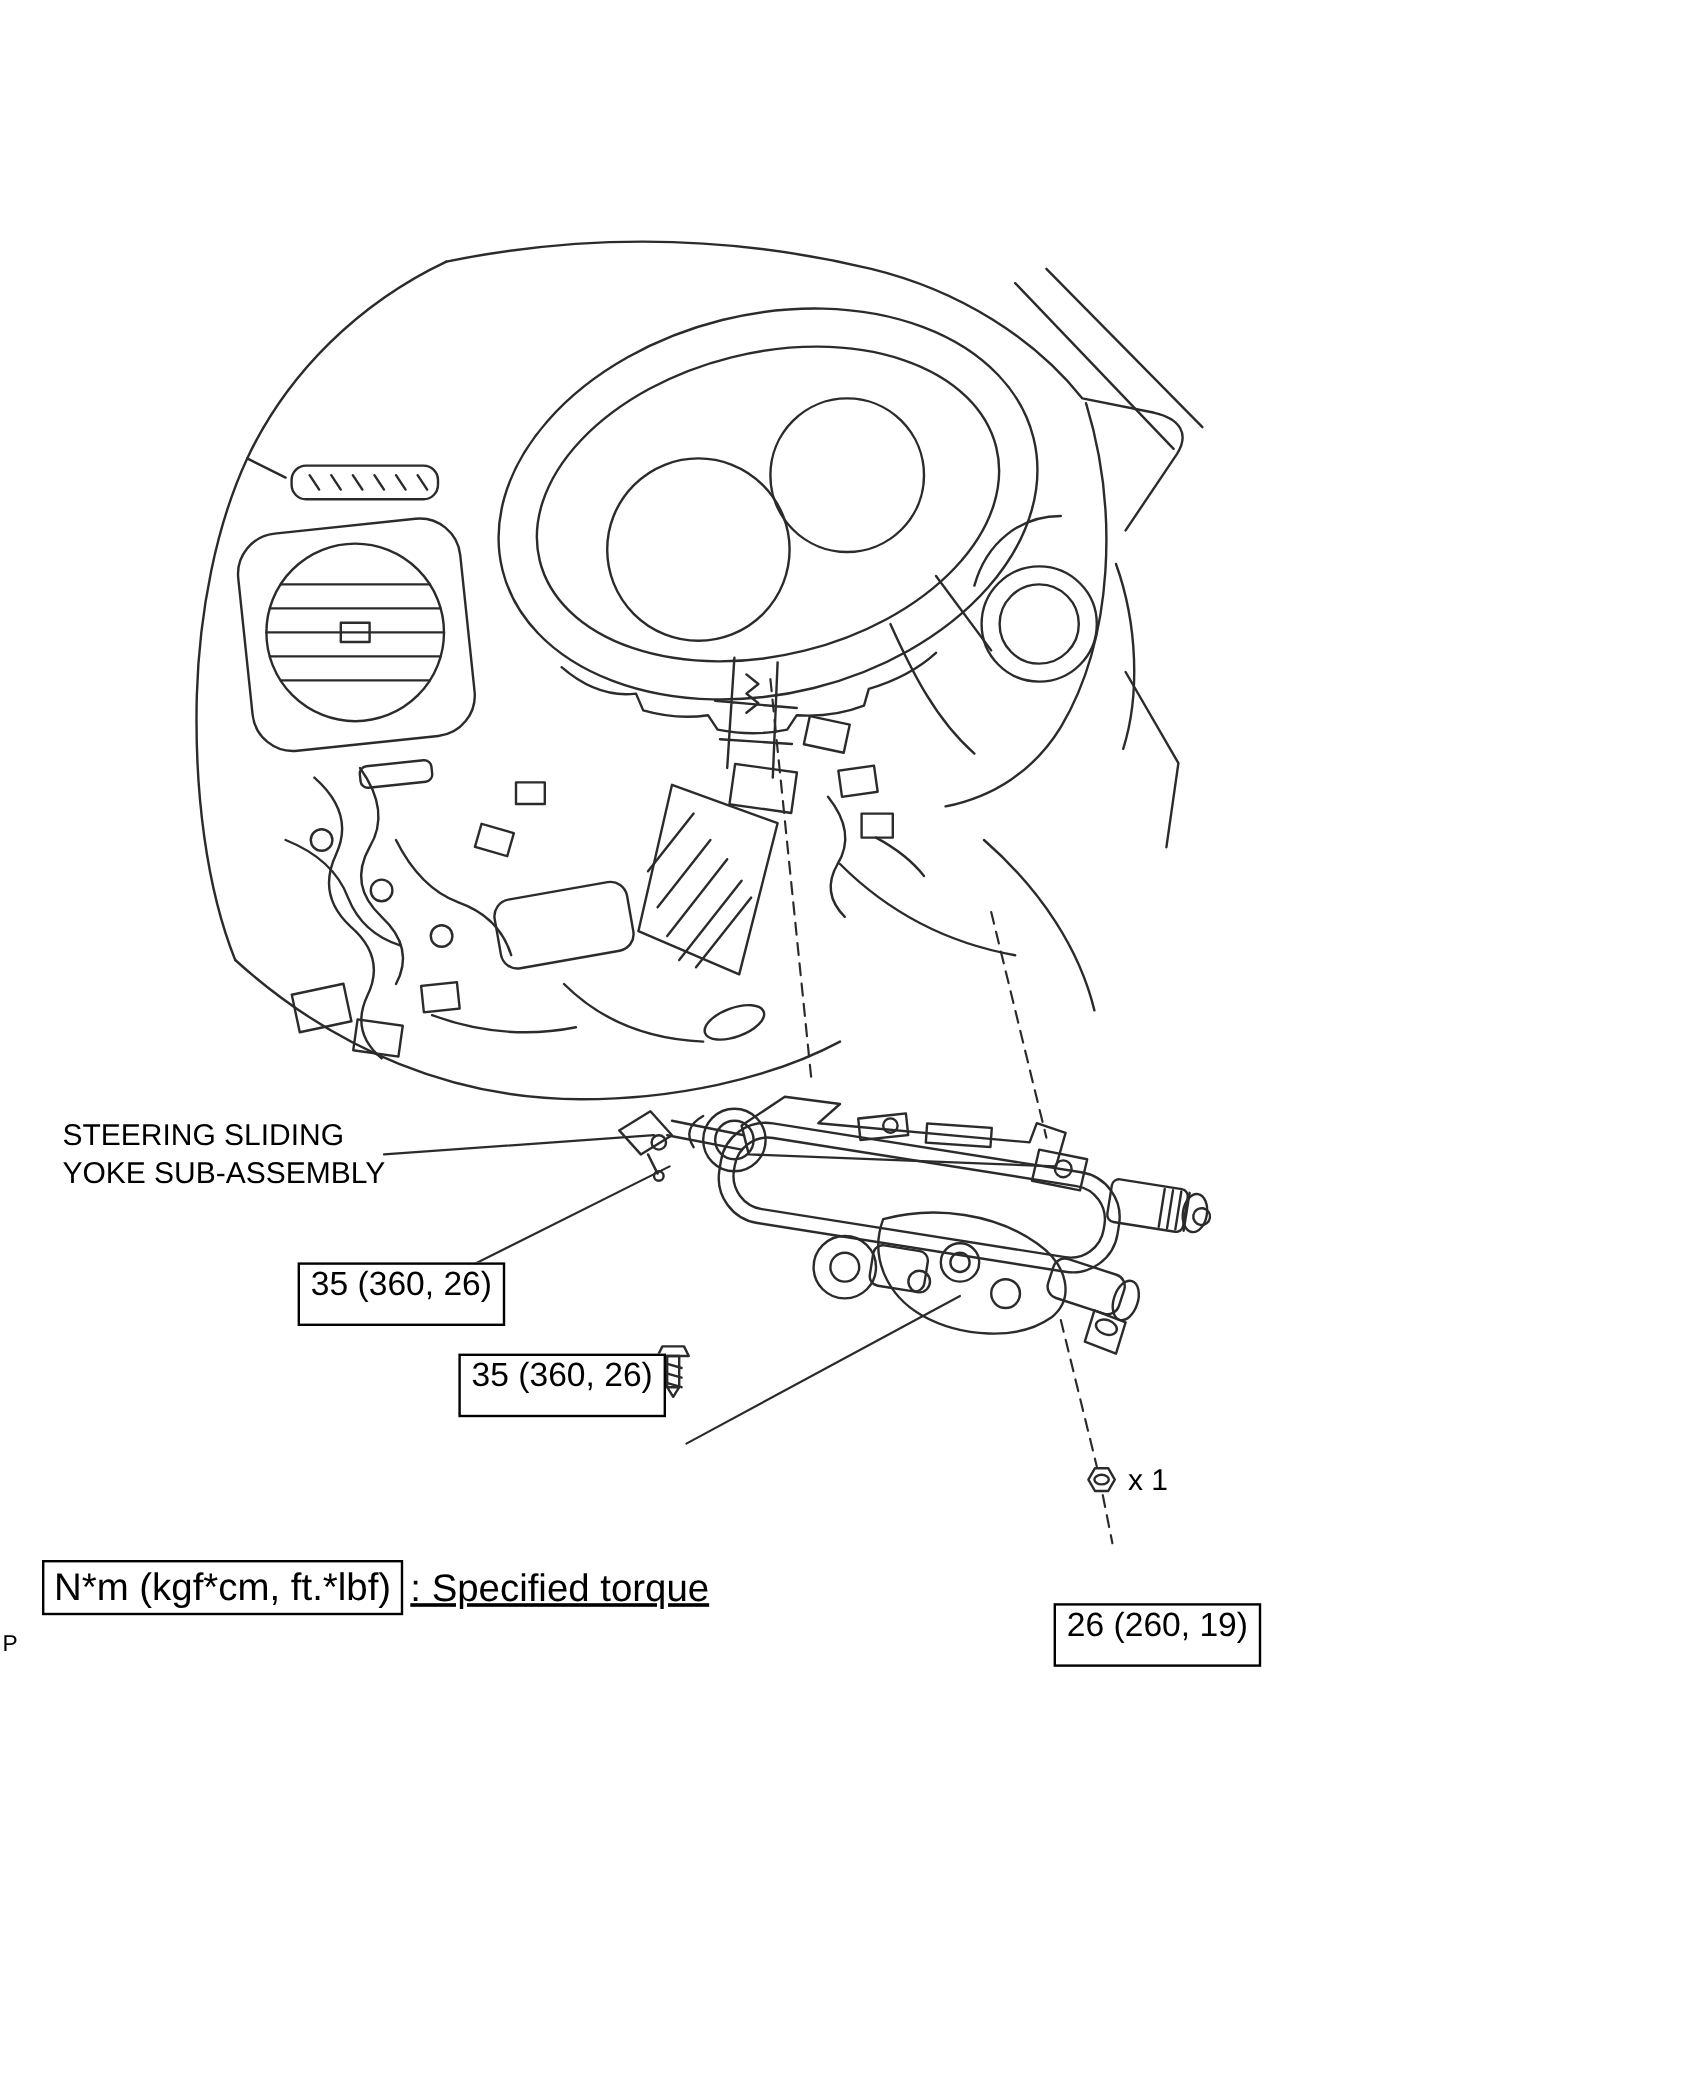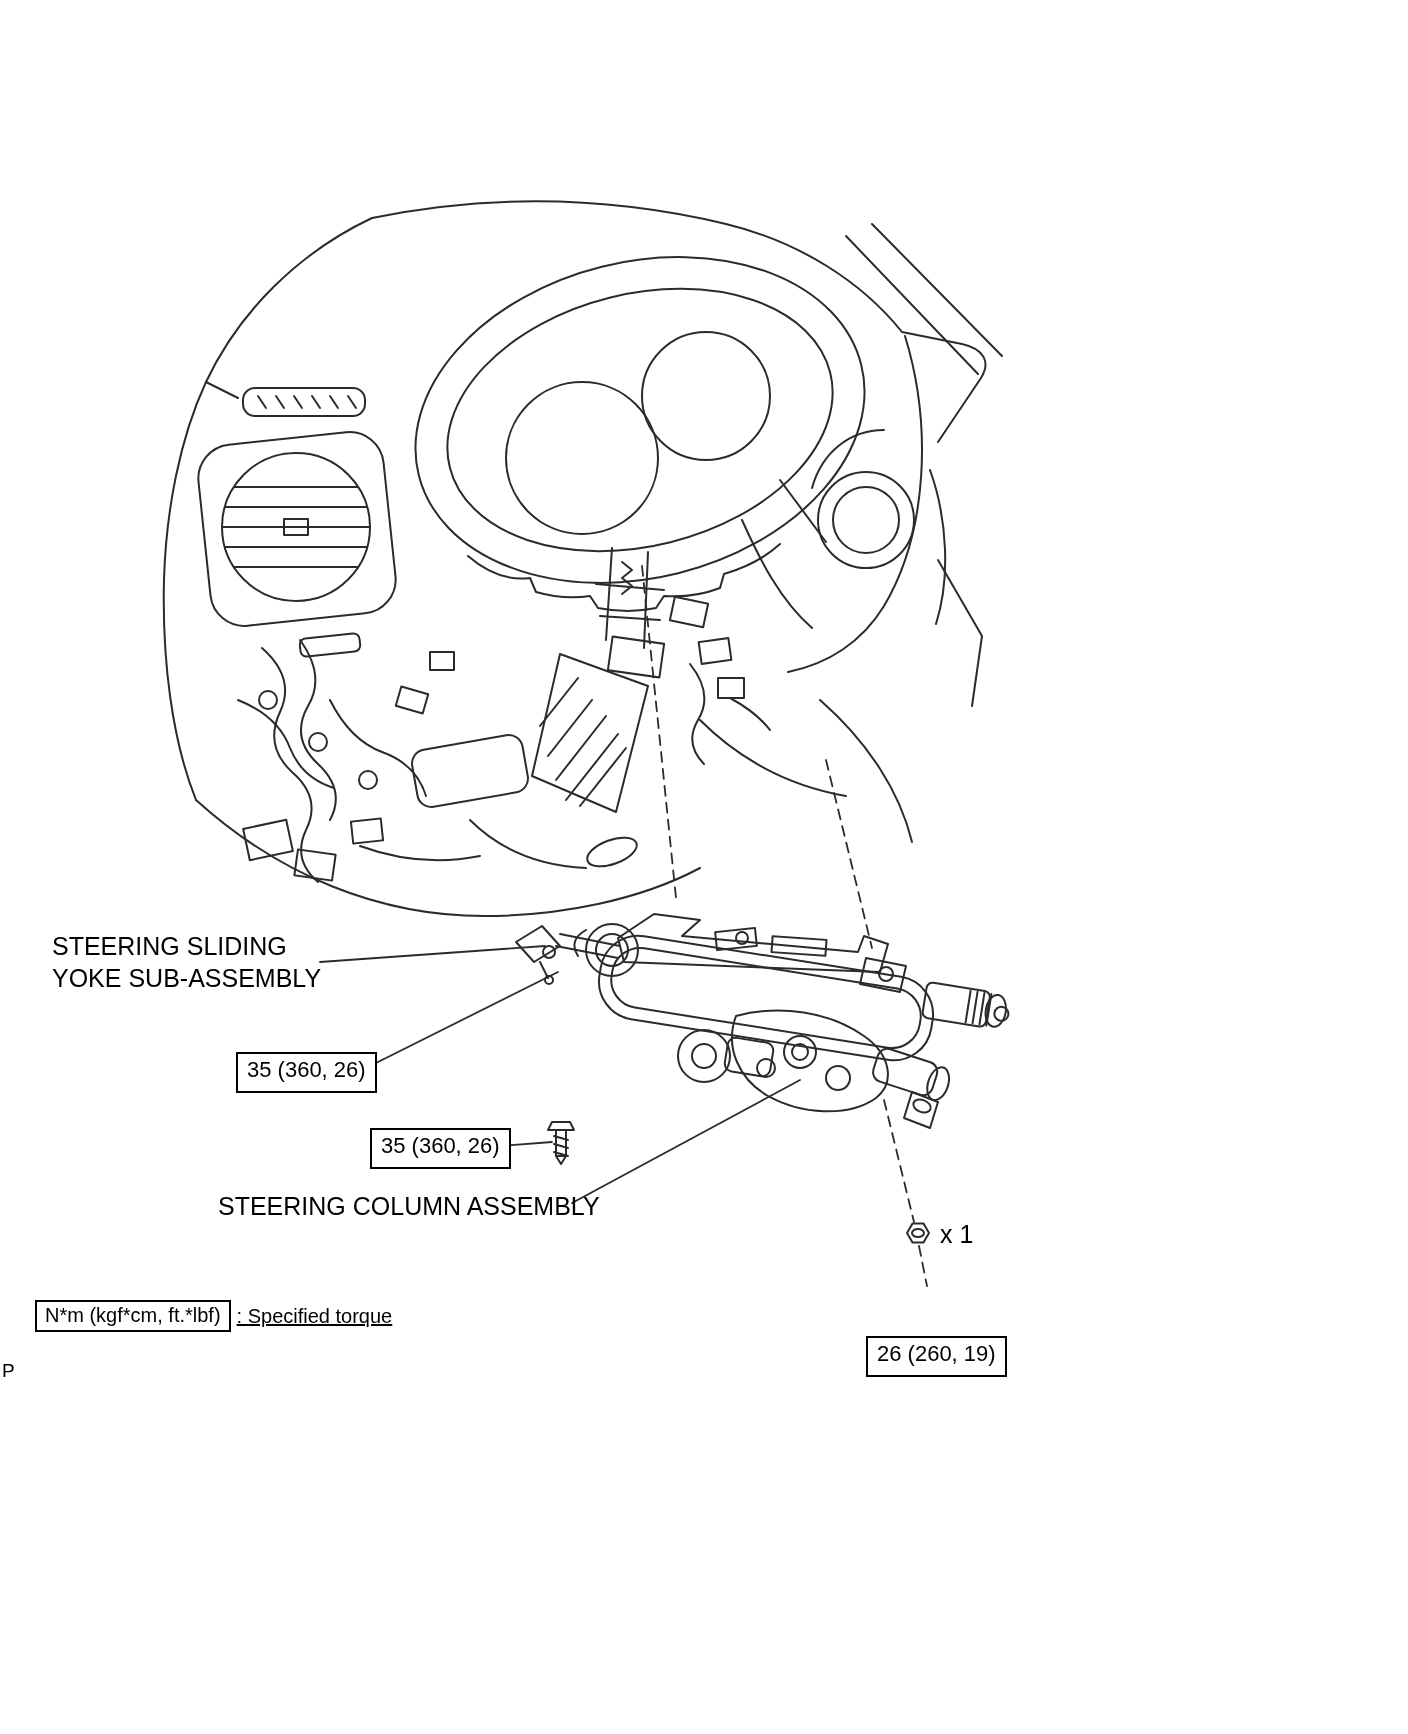--- a/index.html
+++ b/index.html
@@ -26,11 +26,12 @@
   .torque-box {
     position: absolute;
     border: 2px solid #000;
-    padding: 3px 9px 8px 9px;
-    font-size: 22px;
+    padding: 3px 9px 20px 9px;
+    font-size: 28px;
     line-height: 26px;
     background: #fff;
     white-space: nowrap;
+    margin-left: 12px;
   }
   .legend {
     position: absolute;

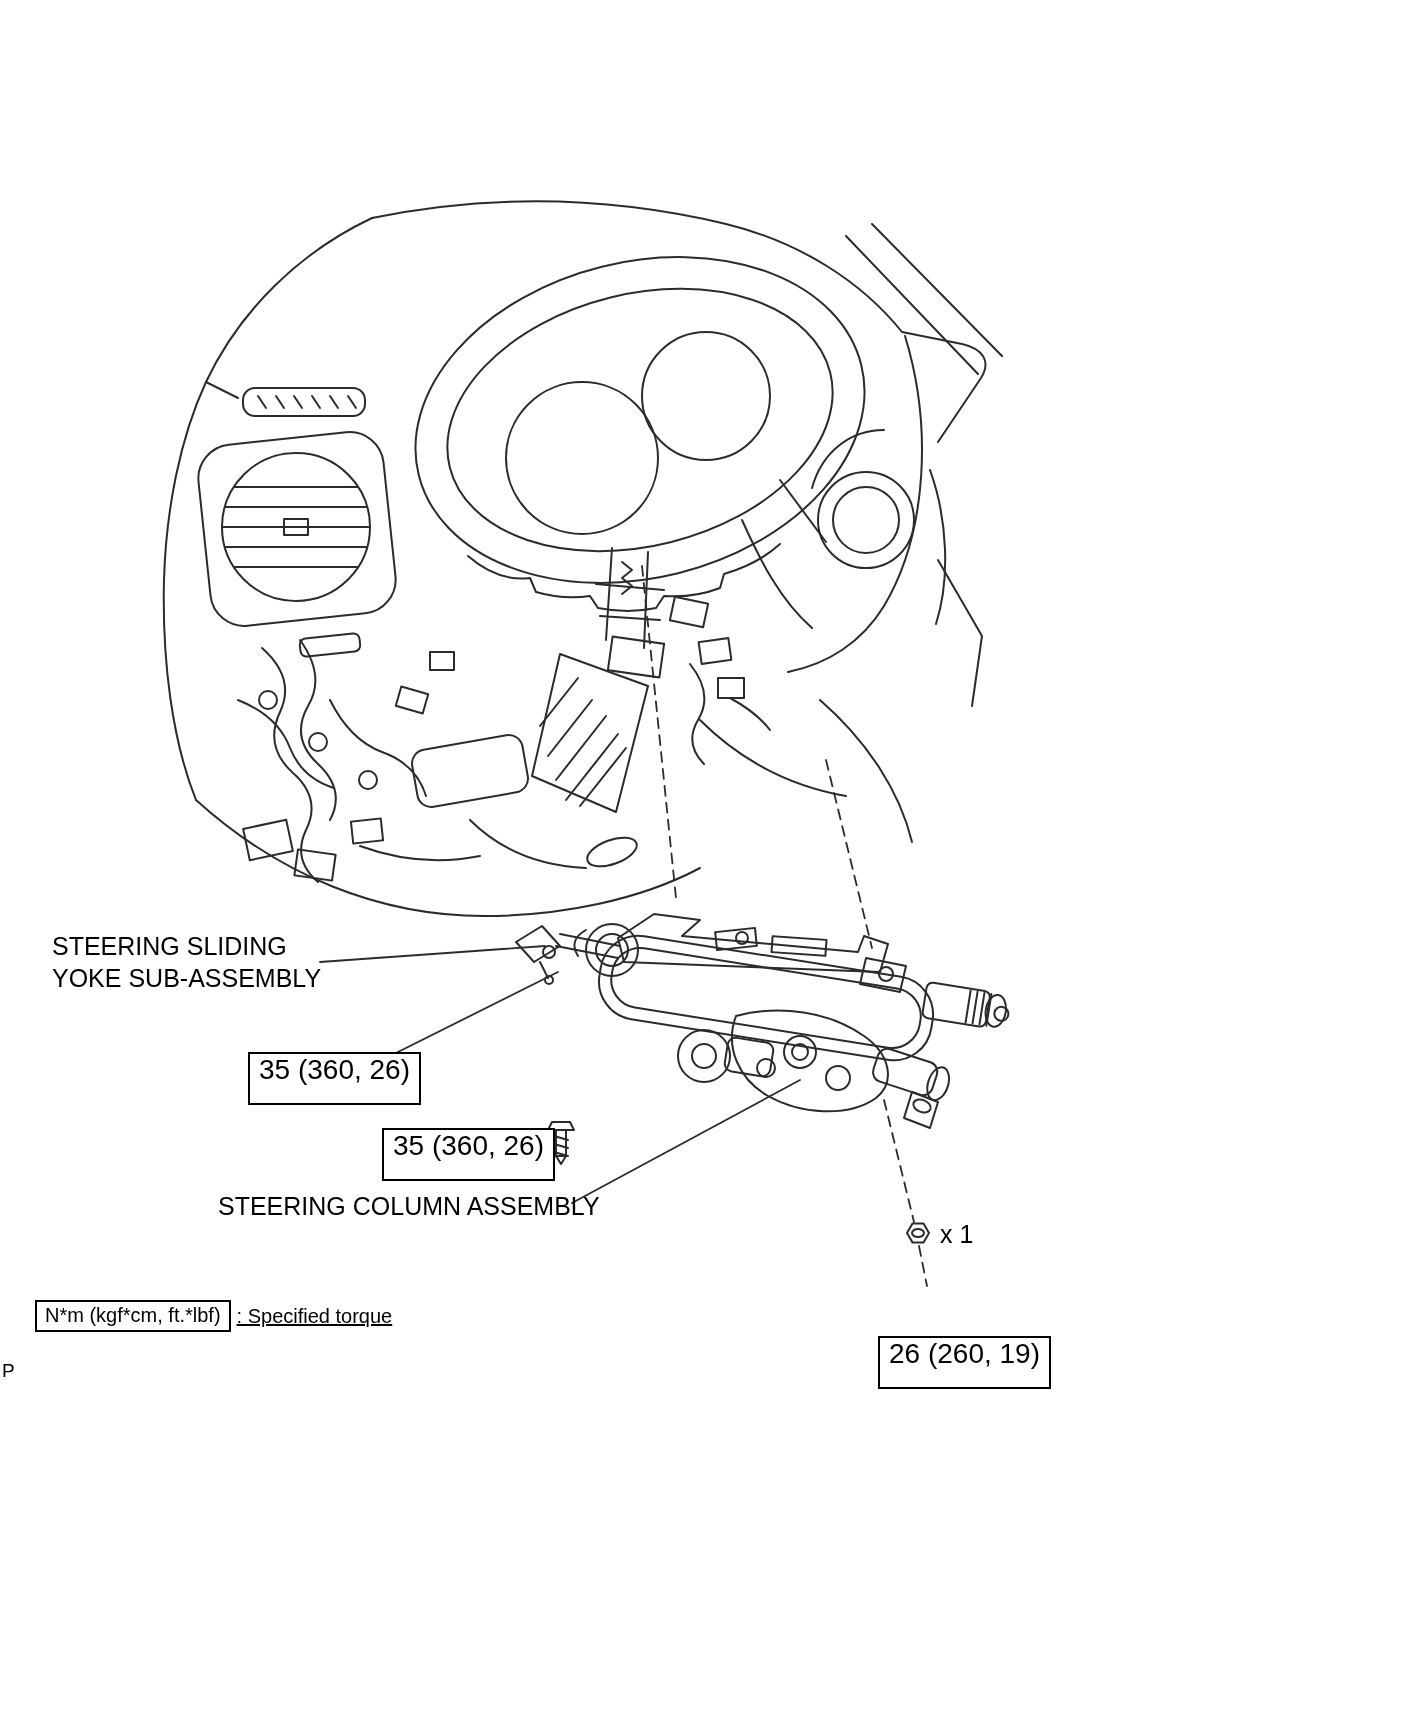--- a/index.html
+++ b/index.html
@@ -222,7 +222,6 @@
 
   <div class="torque-box" style="left:370px; top:1128px;">35 (360, 26)</div>
 
-  <div class="label" style="left:218px; top:1190px;">STEERING COLUMN ASSEMBLY</div>
 
   <div class="label" style="left:940px; top:1218px;">x 1</div>
 

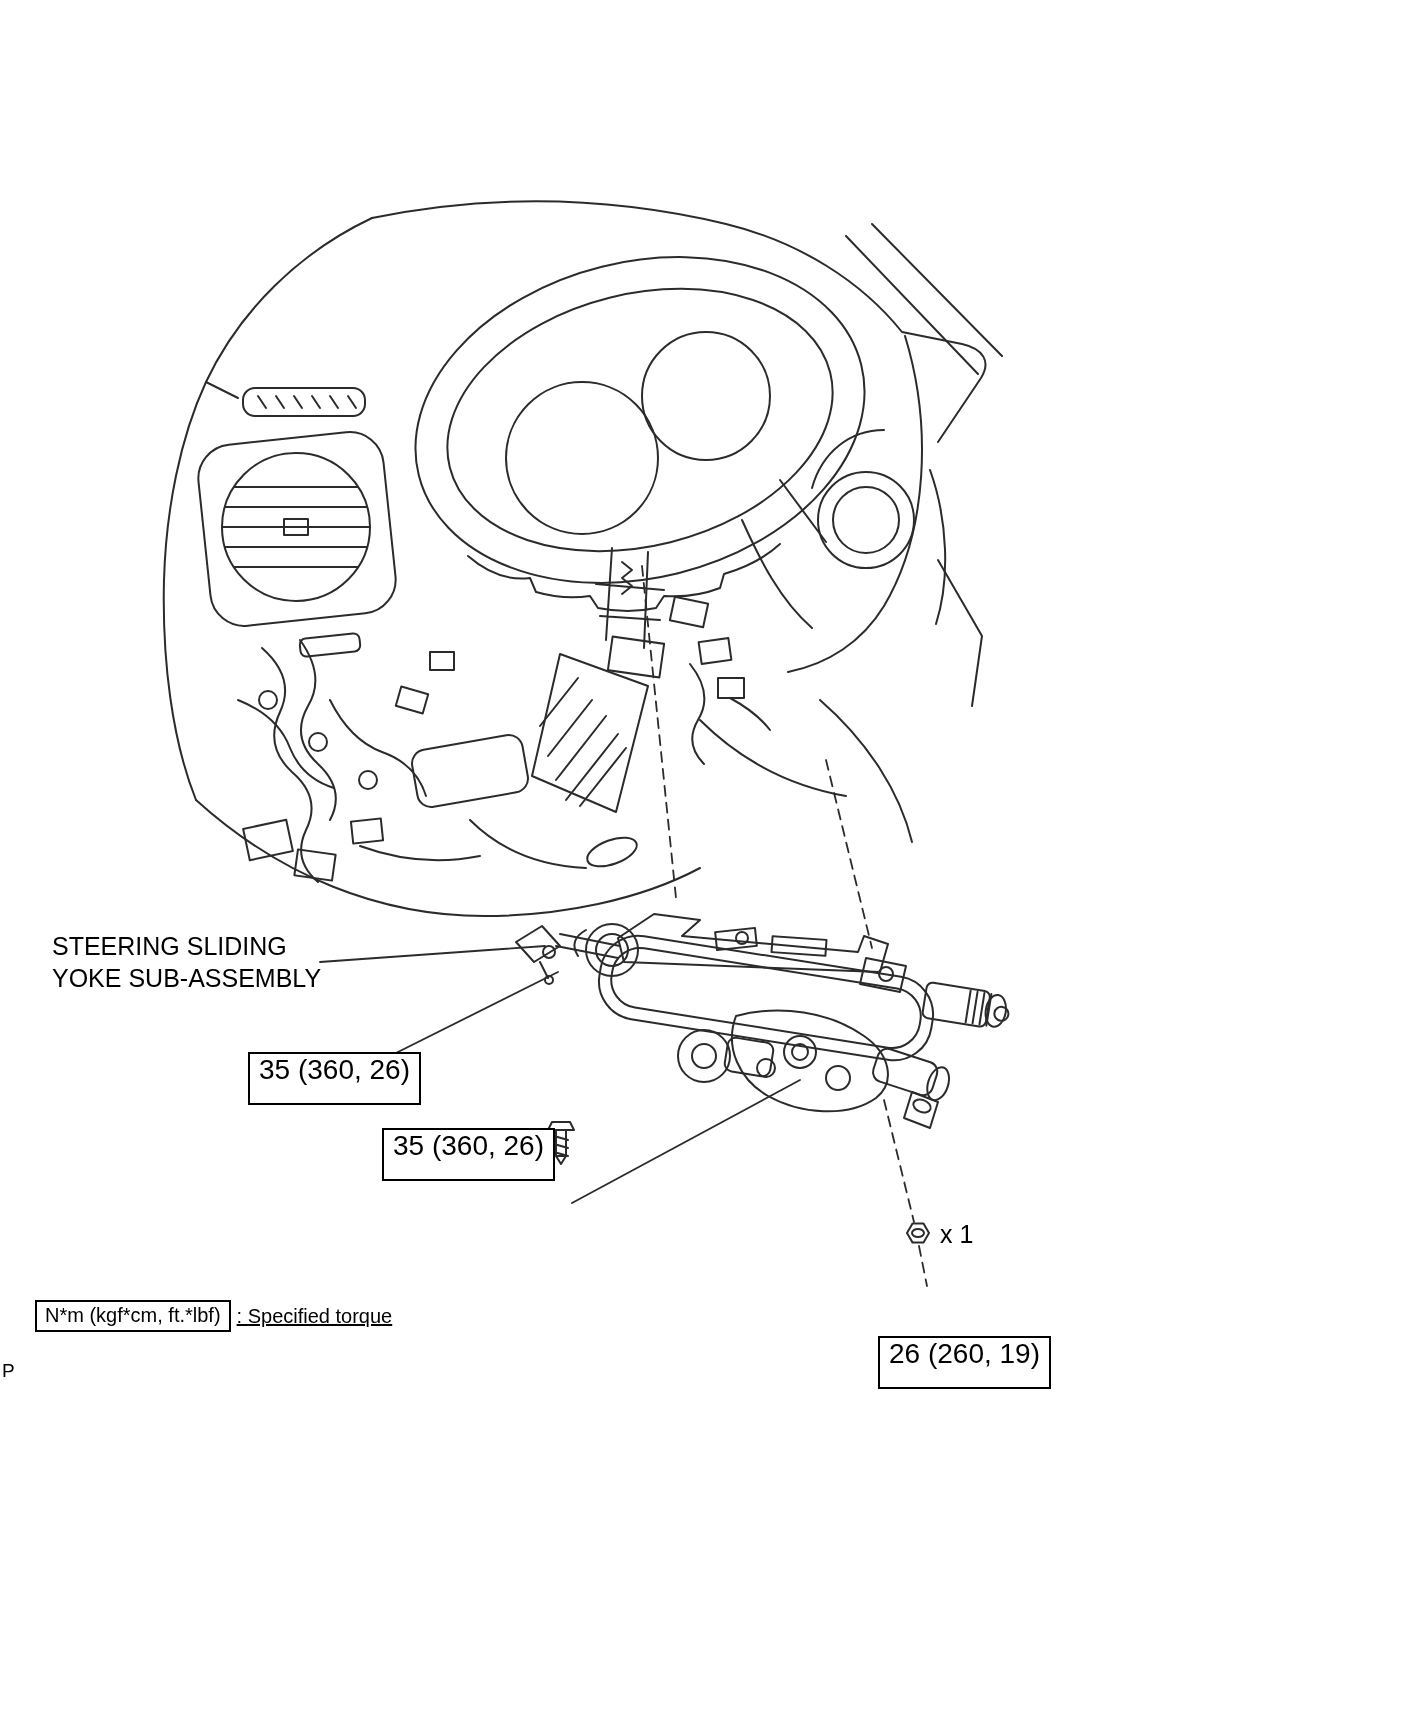--- a/index.html
+++ b/index.html
@@ -39,7 +39,7 @@
     top: 1300px;
     display: flex;
     align-items: center;
-    font-size: 20px;
+    font-size: 32px;
   }
   .legend .unit-box {
     border: 2px solid #000;

